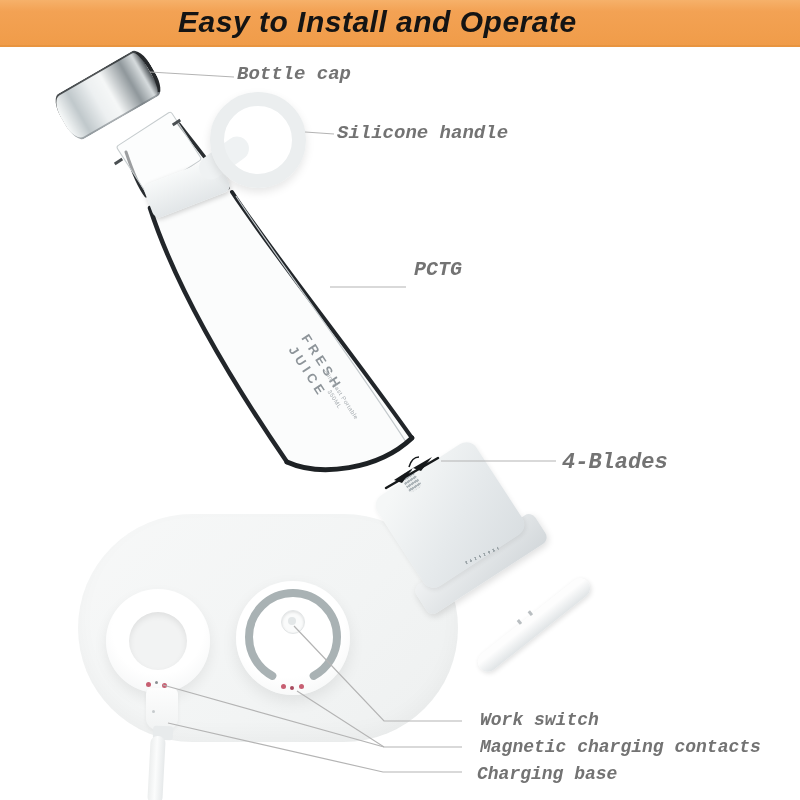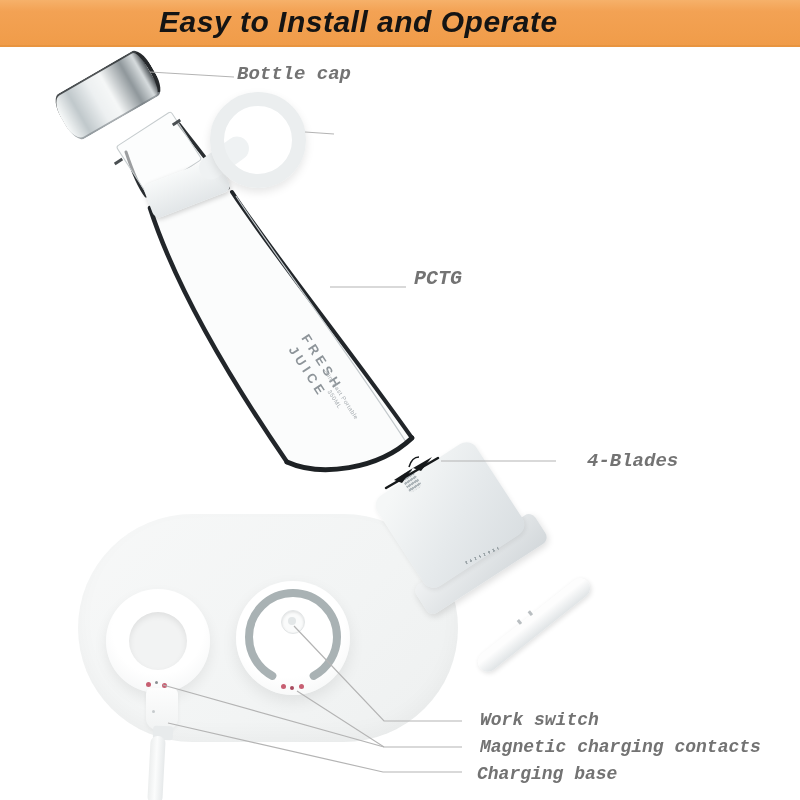--- a/index.html
+++ b/index.html
@@ -12,7 +12,7 @@
   [data-name="header-banner"]{left:0;top:0;width:800px;height:45px;
      background:linear-gradient(180deg,#f6b16a 0%,#f3a254 25%,#f09c49 100%);
      border-bottom:2px solid #e8943f;}
-  [data-name="header-title"]{position:absolute;left:159px;top:5px;
+  [data-name="header-title"]{position:absolute;left:178px;top:5px;
      font-size:30px;font-weight:700;font-style:italic;color:#141414;letter-spacing:.5px;}
 
   

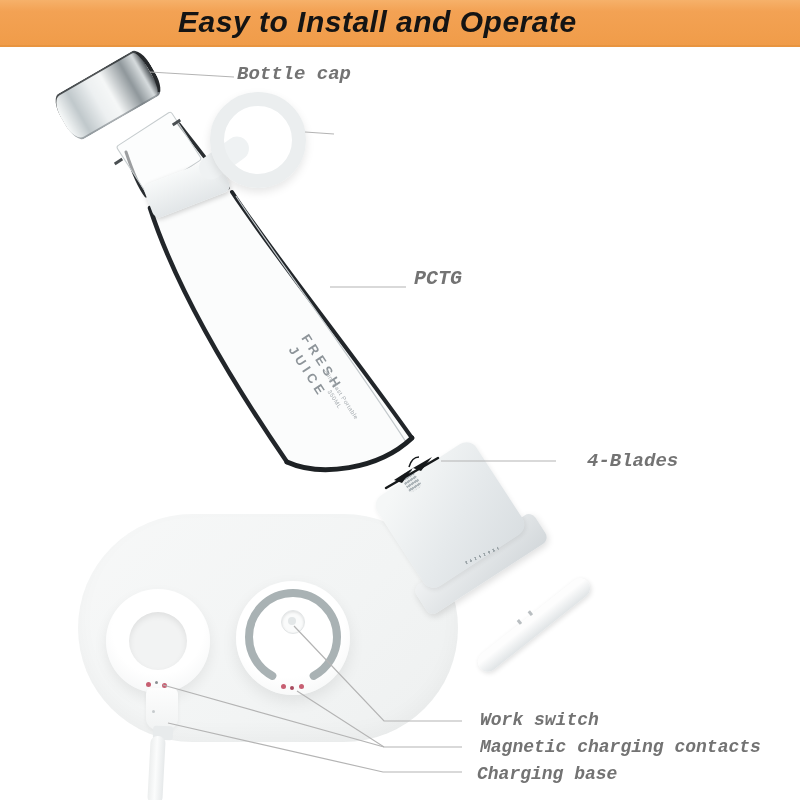--- a/index.html
+++ b/index.html
@@ -198,6 +198,7 @@
   </svg>
 
   <div class="abs callout" data-name="label-bottle-cap">Bottle cap</div>
+  <div class="abs callout" data-name="label-silicone-handle">Silicone handle</div>
   <div class="abs callout" data-name="label-pctg">PCTG</div>
   <div class="abs callout" data-name="label-blades">4-Blades</div>
   <div class="abs callout" data-name="label-work-switch">Work switch</div>

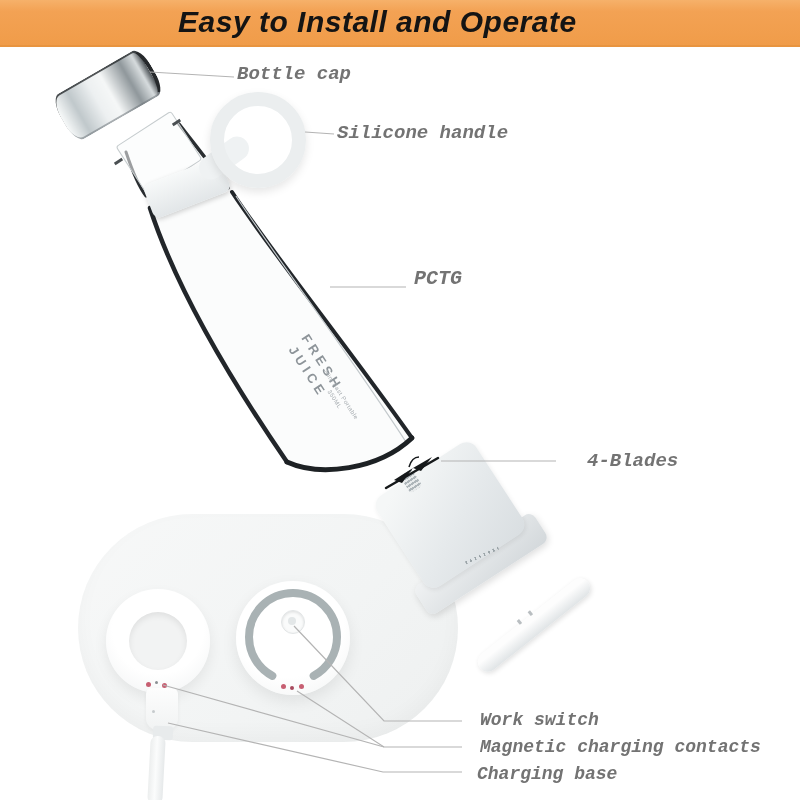--- a/index.html
+++ b/index.html
@@ -105,7 +105,7 @@
      color:#737373;white-space:nowrap;}
   [data-name="label-bottle-cap"]{left:237px;top:63px;font-size:19px;}
   [data-name="label-silicone-handle"]{left:337px;top:122px;font-size:19px;}
-  [data-name="label-pctg"]{left:414px;top:267px;font-size:20px;}
+  [data-name="label-pctg"]{left:414px;top:258px;font-size:20px;}
   [data-name="label-blades"]{left:587px;top:450px;font-size:19px;}
   [data-name="label-work-switch"]{left:480px;top:710px;font-size:18px;}
   [data-name="label-magnetic-contacts"]{left:480px;top:737px;font-size:18px;text-align:right;}

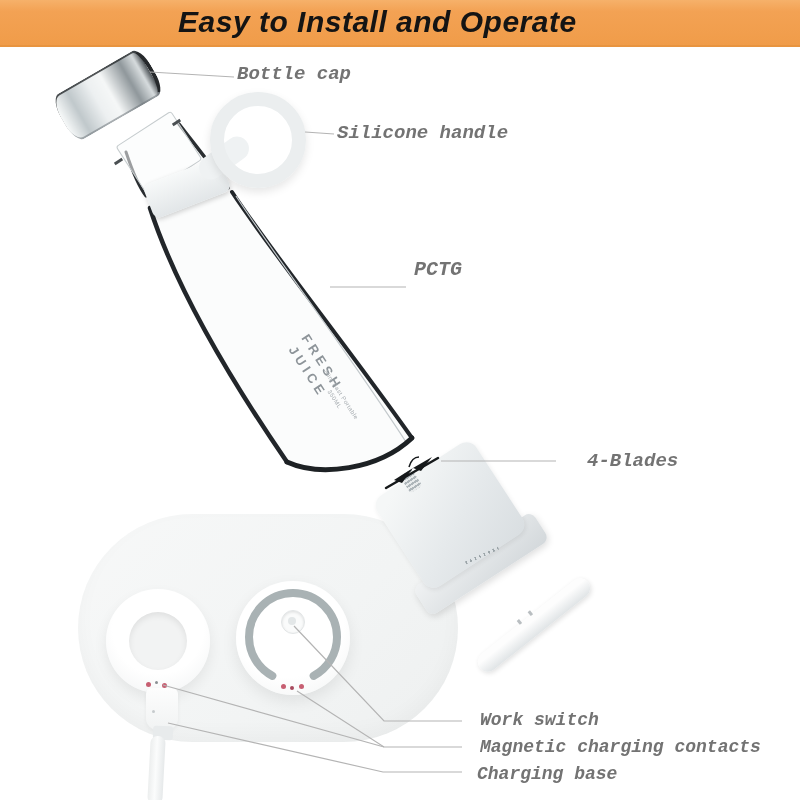--- a/index.html
+++ b/index.html
@@ -106,7 +106,7 @@
   [data-name="label-bottle-cap"]{left:237px;top:63px;font-size:19px;}
   [data-name="label-silicone-handle"]{left:337px;top:122px;font-size:19px;}
   [data-name="label-pctg"]{left:414px;top:258px;font-size:20px;}
-  [data-name="label-blades"]{left:587px;top:450px;font-size:19px;}
+  [data-name="label-blades"]{left:562px;top:450px;font-size:22px;}
   [data-name="label-work-switch"]{left:480px;top:710px;font-size:18px;}
   [data-name="label-magnetic-contacts"]{left:480px;top:737px;font-size:18px;text-align:right;}
   [data-name="label-charging-base"]{left:477px;top:764px;font-size:18px;text-align:center;}

